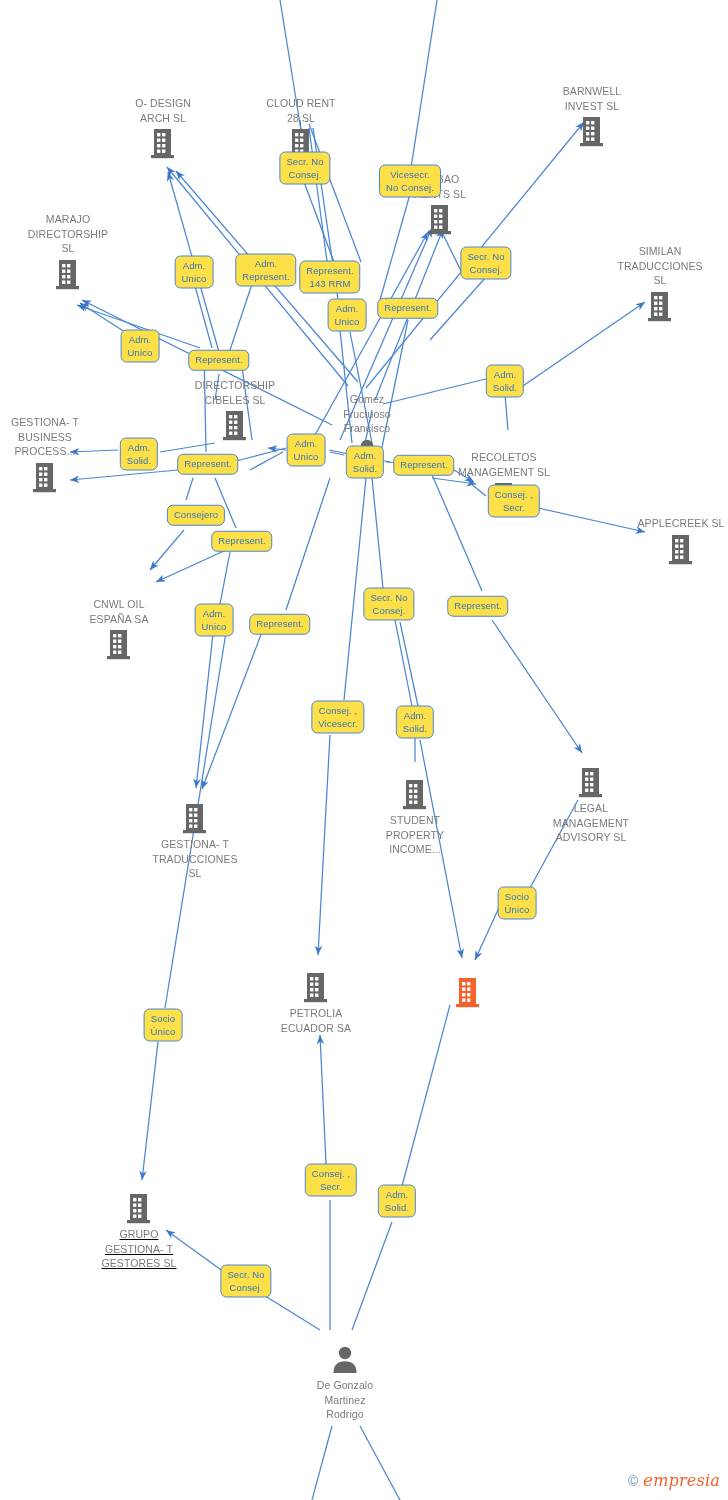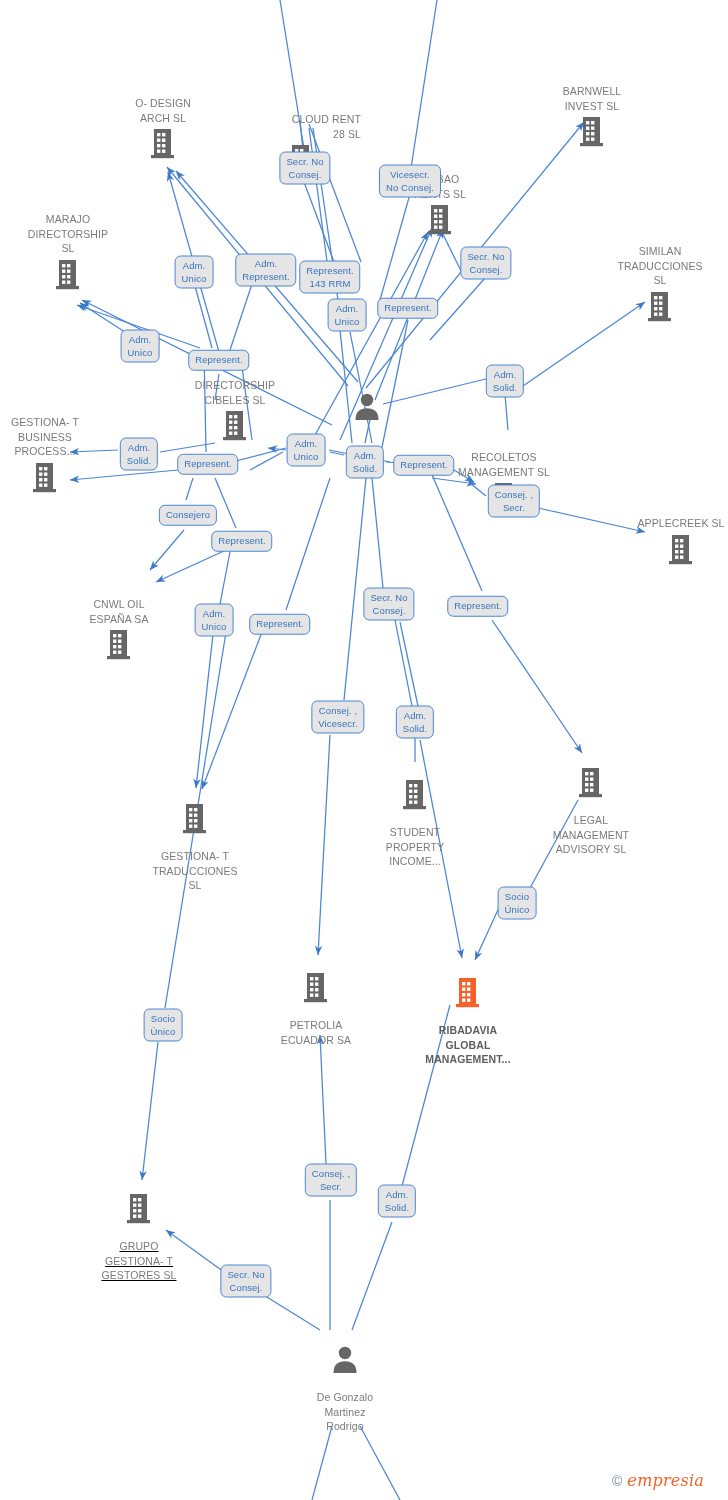--- a/index.html
+++ b/index.html
@@ -202,7 +202,7 @@
           </svg>
         </span>
       </div>
-      <div class="node label-above" style="left: 301px; top: 112px; text-align: right;">
+      <div class="node label-above" style="left: 301px; top: 96px;">
         <span class="nlabel">CLOUD RENT
 28  SL</span>
         <span class="glyph">

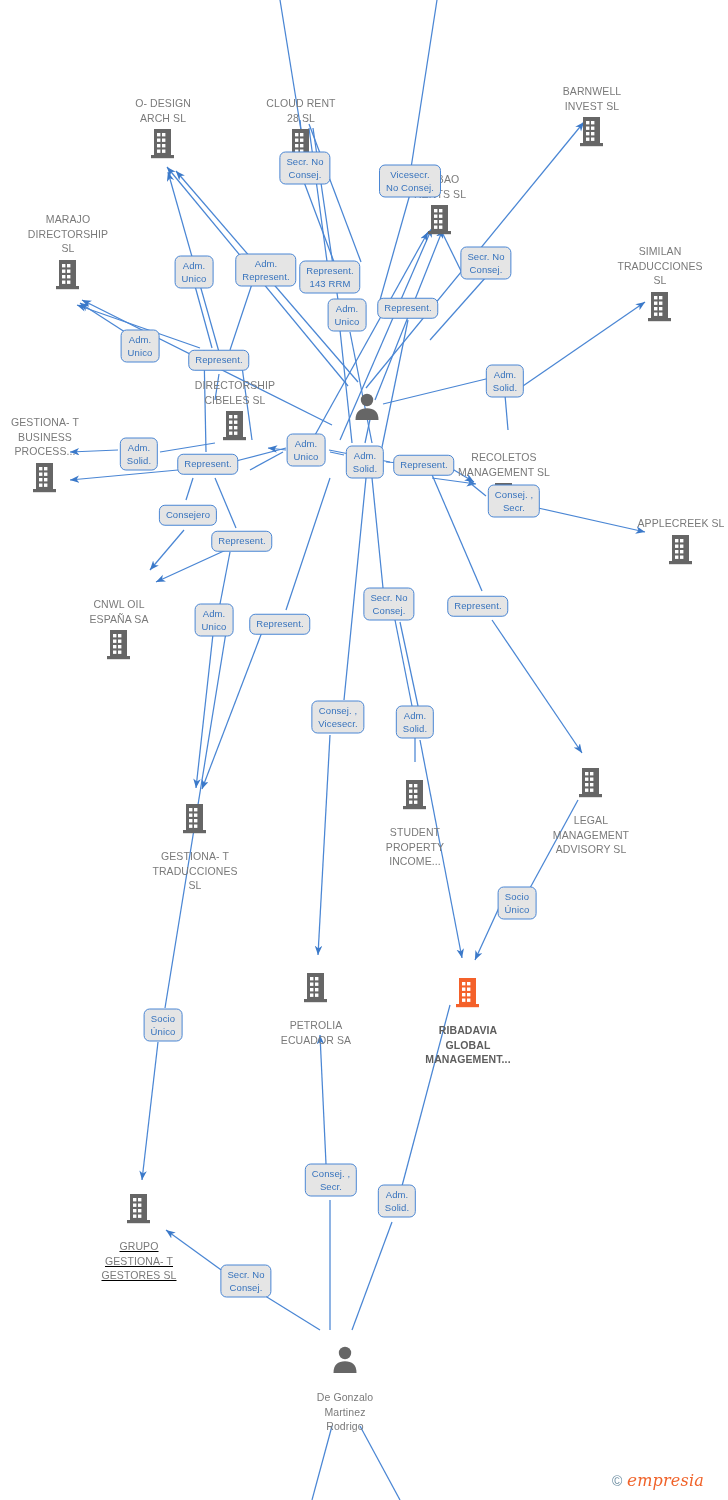--- a/index.html
+++ b/index.html
@@ -54,7 +54,7 @@
     box-sizing: border-box;
     border: 1.3px solid #4a86d4;
     border-radius: 6px;
-    background: #e5e5e5;
+    background: #fde047;
     color: #3773bd;
     font-size: 9.5px;
     line-height: 12.5px;

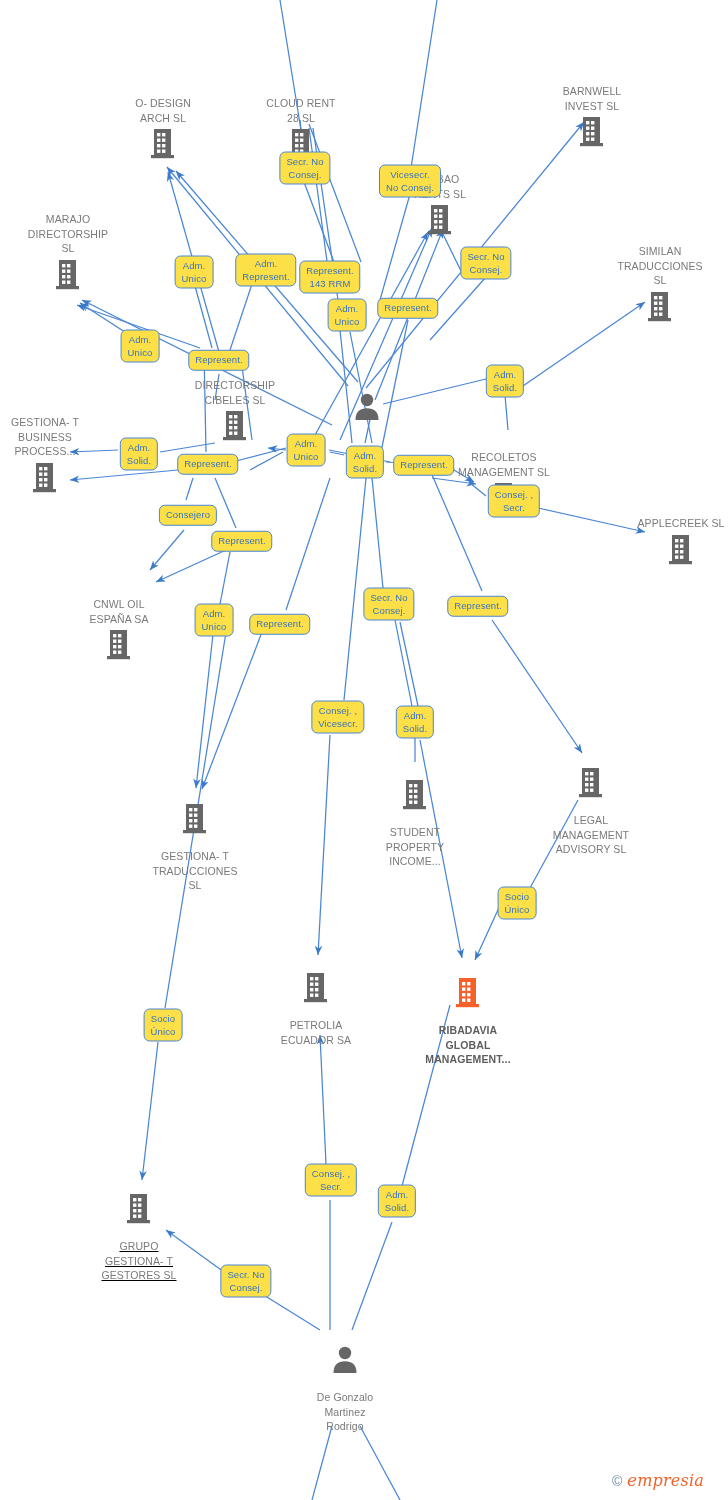--- a/index.html
+++ b/index.html
@@ -313,6 +313,9 @@
         </span>
       </div>
       <div class="node label-above" style="left: 367px; top: 392px;">
+        <span class="nlabel">Gomez
+Fructuoso
+Francisco</span>
         <span class="glyph">
           <svg width="28" height="30" viewBox="0 0 28 30">
             <circle cx="14" cy="8" r="6.2" fill="#666666"></circle>

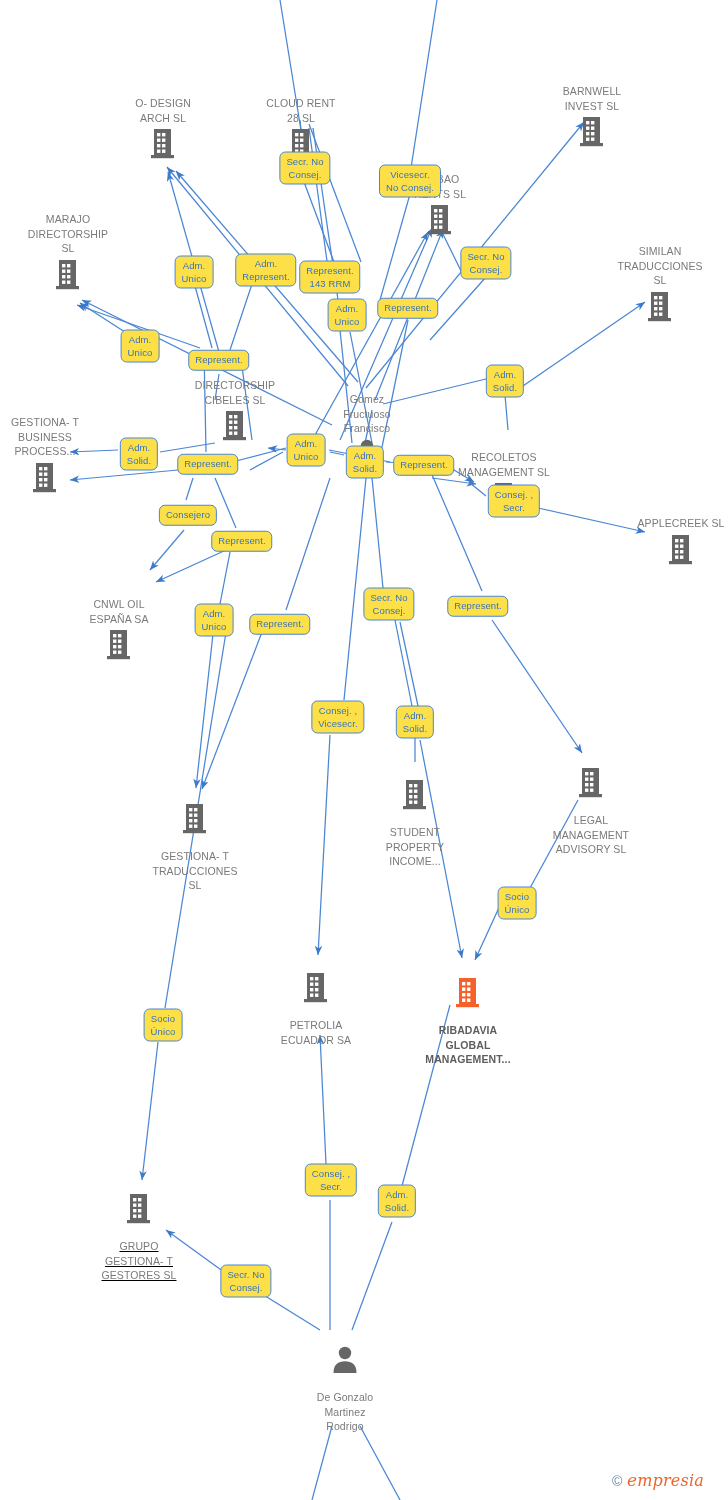--- a/index.html
+++ b/index.html
@@ -551,7 +551,7 @@
       <div class="badge" style="left: 424px; top: 465px;">Represent.</div>
       <div class="badge" style="left: 514px; top: 501px;">Consej. ,
 Secr.</div>
-      <div class="badge" style="left: 188px; top: 515px;">Consejero</div>
+      <div class="badge" style="left: 196px; top: 515px;">Consejero</div>
       <div class="badge" style="left: 242px; top: 541px;">Represent.</div>
       <div class="badge" style="left: 389px; top: 604px;">Secr.  No
 Consej.</div>

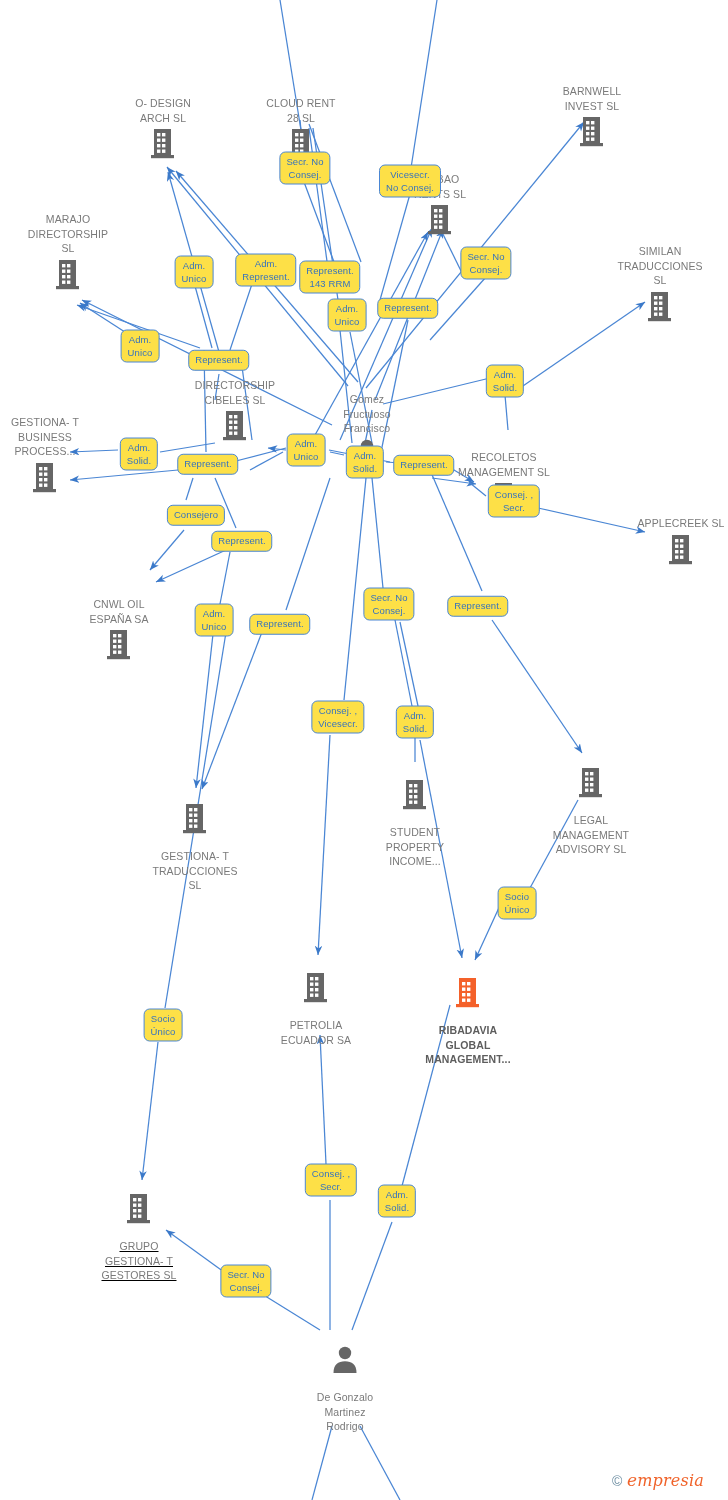--- a/index.html
+++ b/index.html
@@ -43,7 +43,7 @@
     white-space: pre-line;
   }
   .node.label-above .nlabel { margin-bottom: 2px; }
-  .node.label-below .nlabel { margin-top: 15px; }
+  .node.label-below .nlabel { margin-top: 3px; }
   .node.highlight .nlabel {
     color: #5d5d5d;
     font-weight: bold;

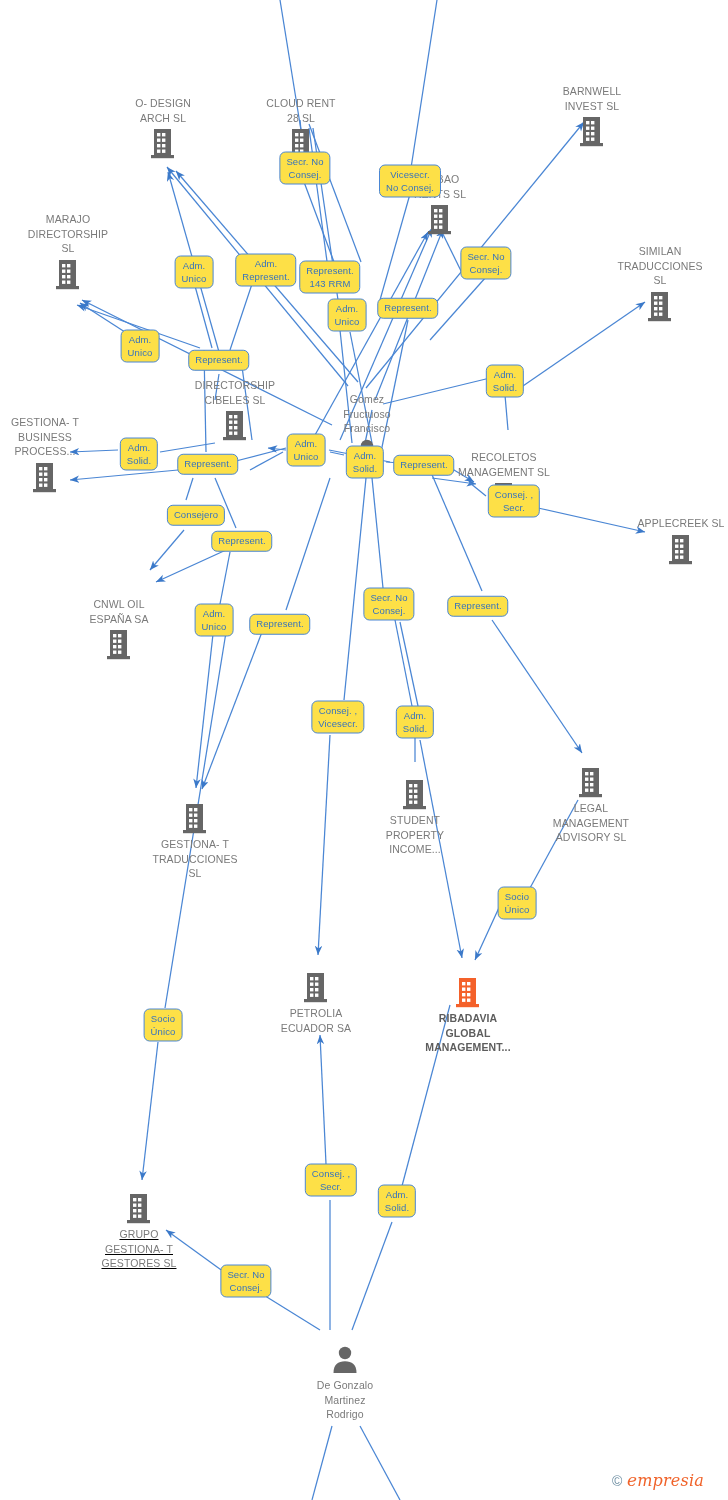--- a/index.html
+++ b/index.html
@@ -485,9 +485,6 @@
             <rect x="13" y="22.5" width="3.4" height="3.4" fill="#fff"></rect>
           </svg>
         </span>
-        <span class="nlabel">RIBADAVIA
-GLOBAL
-MANAGEMENT...</span>
       </div>
       <div class="node label-below" style="left: 139px; top: 1192px; text-decoration: underline;">
         <span class="glyph">

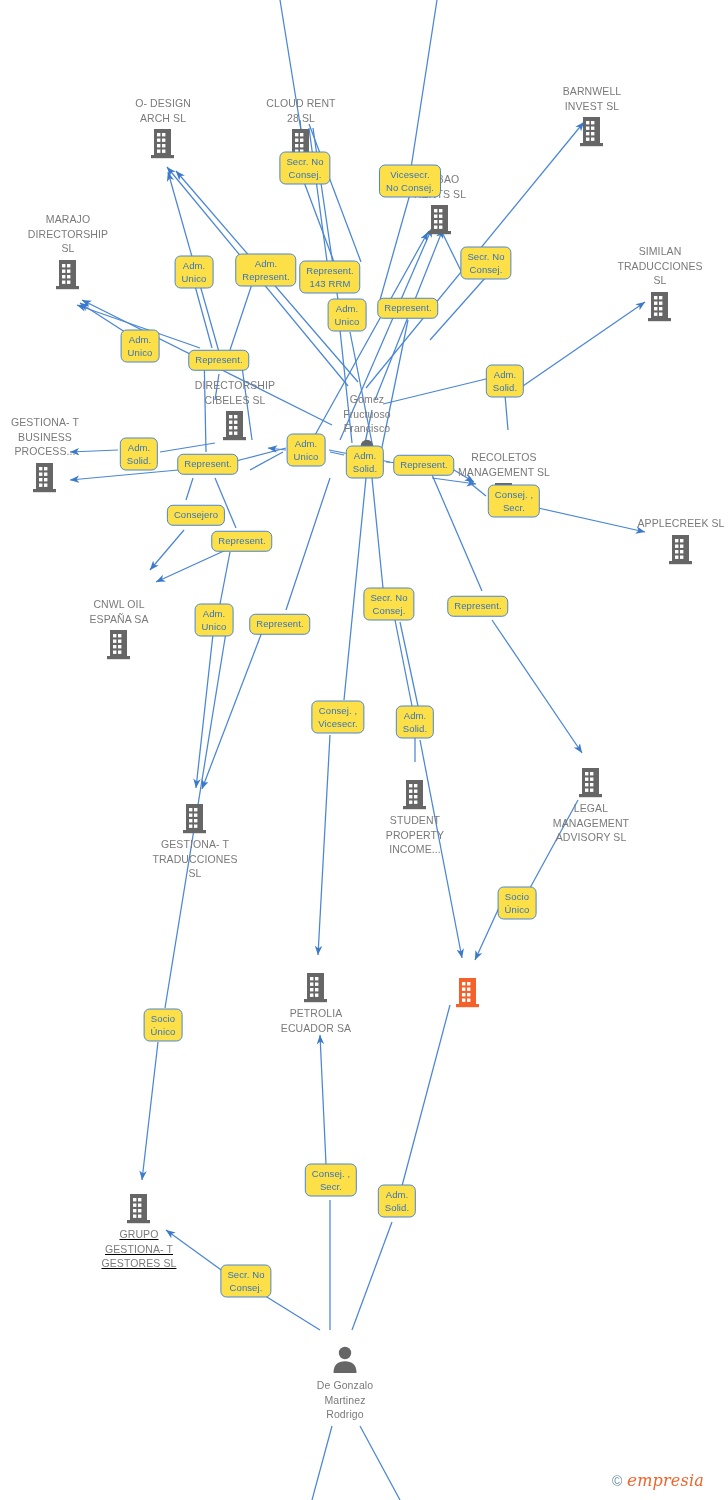--- a/index.html
+++ b/index.html
@@ -65,7 +65,7 @@
   }
   #watermark {
     position: absolute;
-    right: 24px;
+    right: 8px;
     bottom: 10px;
     font-size: 15px;
     color: #6e8fa3;

